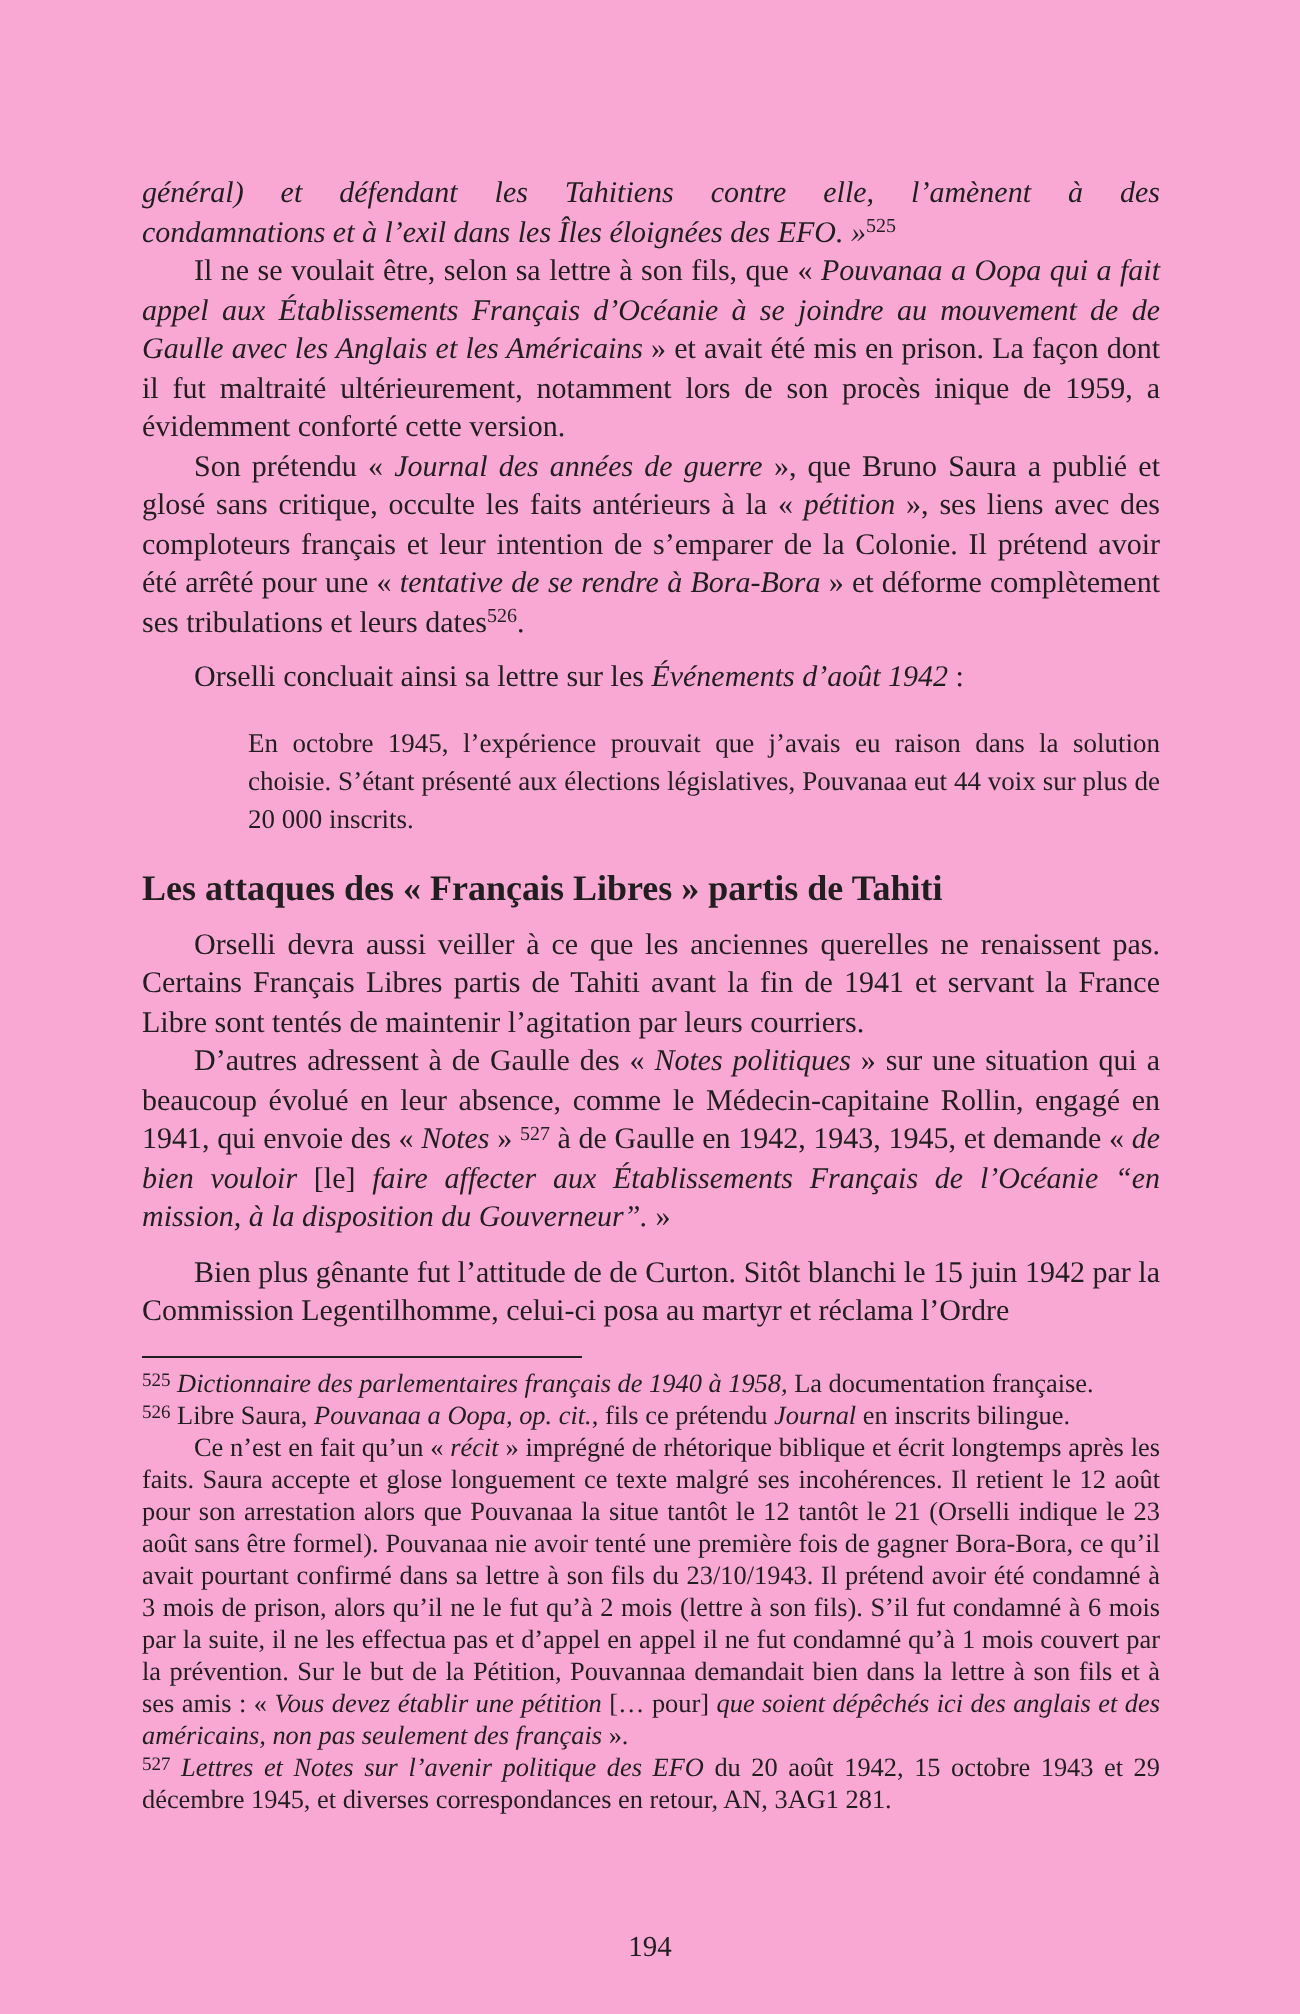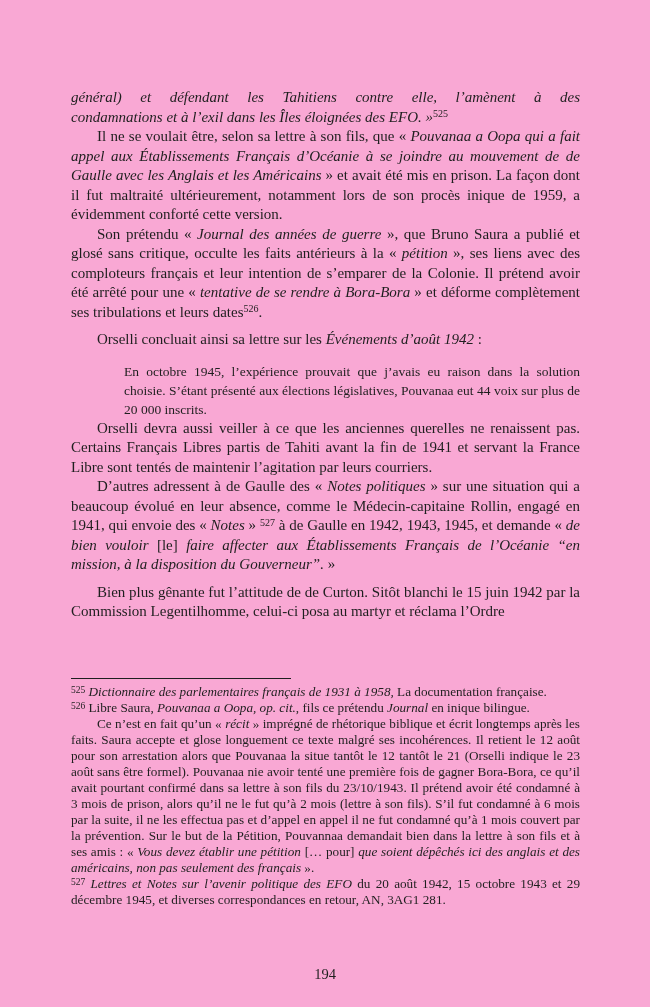--- a/index.html
+++ b/index.html
@@ -87,6 +87,7 @@
       <p class="body ind"><span>Son prétendu «&nbsp;</span><span class="i">Journal des années de guerre</span><span>&nbsp;», que Bruno Saura a publié et glosé sans critique, occulte les faits antérieurs à la «&nbsp;</span><span class="i">pétition</span><span>&nbsp;», ses liens avec des comploteurs français et leur intention de s’emparer de la Colonie. Il prétend avoir été arrêté pour une «&nbsp;</span><span class="i">tentative de se rendre à Bora-Bora</span><span>&nbsp;» et déforme complètement ses tribulations et leurs dates</span><sup>526</sup><span>.</span></p>
       <p class="body ind sp"><span>Orselli concluait ainsi sa lettre sur les </span><span class="i">Événements d’août 1942</span><span>&nbsp;:</span></p>
       <p class="quote"><span>En octobre 1945, l’expérience prouvait que j’avais eu raison dans la solution choisie. S’étant présenté aux élections législatives, Pouvanaa eut 44 voix sur plus de 20&nbsp;000 inscrits.</span></p>
+      <h2 class="heading"><span>Les attaques des «&nbsp;Français Libres&nbsp;» partis de Tahiti</span></h2>
       <p class="body ind"><span>Orselli devra aussi veiller à ce que les anciennes querelles ne renaissent pas. Certains Français Libres partis de Tahiti avant la fin de 1941 et servant la France Libre sont tentés de maintenir l’agitation par leurs courriers.</span></p>
       <p class="body ind"><span>D’autres adressent à de Gaulle des «&nbsp;</span><span class="i">Notes politiques</span><span>&nbsp;» sur une situation qui a beaucoup évolué en leur absence, comme le Médecin-capitaine Rollin, engagé en 1941, qui envoie des «&nbsp;</span><span class="i">Notes</span><span>&nbsp;» </span><sup>527</sup><span> à de Gaulle en 1942, 1943, 1945, et demande «&nbsp;</span><span class="i">de bien vouloir </span><span>[le] </span><span class="i">faire affecter aux Établissements Français de l’Océanie “en mission, à la disposition du Gouverneur”.</span><span>&nbsp;»</span></p>
       <p class="body ind sp"><span>Bien plus gênante fut l’attitude de de Curton. Sitôt blanchi le 15 juin 1942 par la Commission Legentilhomme, celui-ci posa au martyr et réclama l’Ordre</span></p>

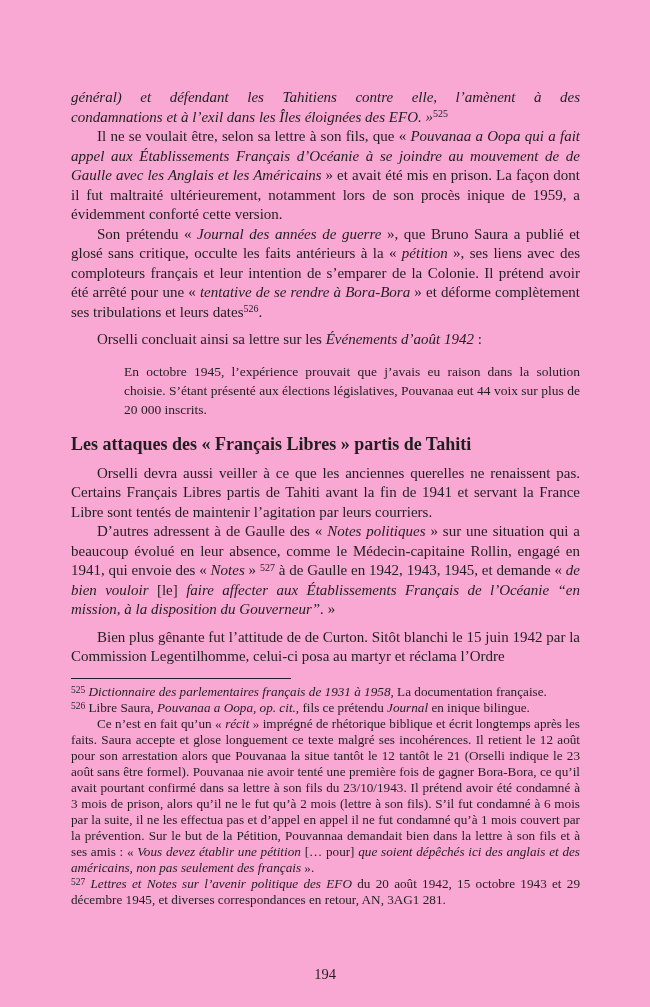--- a/index.html
+++ b/index.html
@@ -96,7 +96,7 @@
   <div class="footer-block">
     <hr class="fn-sep" style="border-top-color: rgb(31, 31, 31);">
     <section class="footnotes">
-        <p class="fn"><sup>525</sup><span> </span><span class="i">Dictionnaire des parlementaires français de 1931 à 1958,</span><span> La documentation française.</span></p>
+        <p class="fn"><sup>525</sup><span> </span><span class="i">Dictionnaire des parlementaires français de 1940 à 1958,</span><span> La documentation française.</span></p>
         <p class="fn"><sup>526</sup><span> Libre Saura, </span><span class="i">Pouvanaa a Oopa, op. cit.</span><span>, fils ce prétendu </span><span class="i">Journal</span><span> en inique bilingue.</span></p>
         <p class="fn ind"><span>Ce n’est en fait qu’un «&nbsp;</span><span class="i">récit</span><span>&nbsp;» imprégné de rhétorique biblique et écrit longtemps après les faits. Saura accepte et glose longuement ce texte malgré ses incohérences. Il retient le 12 août pour son arrestation alors que Pouvanaa la situe tantôt le 12 tantôt le 21 (Orselli indique le 23 août sans être formel). Pouvanaa nie avoir tenté une première fois de gagner Bora-Bora, ce qu’il avait pourtant confirmé dans sa lettre à son fils du 23/10/1943. Il prétend avoir été condamné à 3 mois de prison, alors qu’il ne le fut qu’à 2 mois (lettre à son fils). S’il fut condamné à 6 mois par la suite, il ne les effectua pas et d’appel en appel il ne fut condamné qu’à 1 mois couvert par la prévention. Sur le but de la Pétition, Pouvannaa demandait bien dans la lettre à son fils et à ses amis&nbsp;: «&nbsp;</span><span class="i">Vous devez établir une pétition</span><span> [… pour] </span><span class="i">que soient dépêchés ici des anglais et des américains, non pas seulement des français</span><span>&nbsp;».</span></p>
         <p class="fn"><sup>527</sup><span> </span><span class="i">Lettres et Notes sur l’avenir politique des EFO</span><span> du 20 août 1942, 15 octobre 1943 et 29 décembre 1945, et diverses correspondances en retour, AN, 3AG1 281.</span></p>

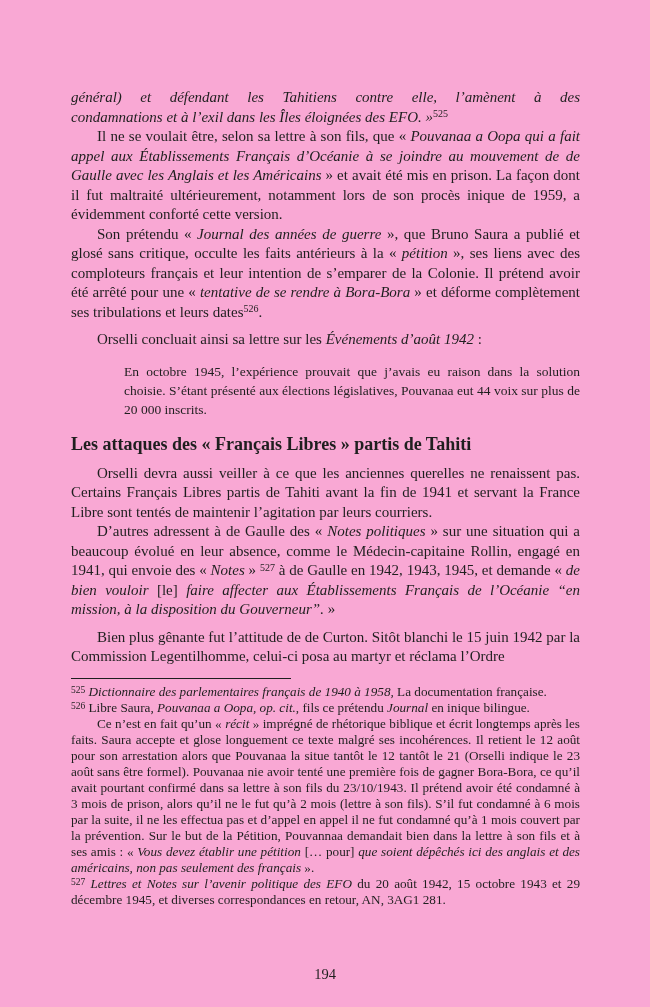--- a/index.html
+++ b/index.html
@@ -97,7 +97,7 @@
     <hr class="fn-sep" style="border-top-color: rgb(31, 31, 31);">
     <section class="footnotes">
         <p class="fn"><sup>525</sup><span> </span><span class="i">Dictionnaire des parlementaires français de 1940 à 1958,</span><span> La documentation française.</span></p>
-        <p class="fn"><sup>526</sup><span> Libre Saura, </span><span class="i">Pouvanaa a Oopa, op. cit.</span><span>, fils ce prétendu </span><span class="i">Journal</span><span> en inique bilingue.</span></p>
+        <p class="fn"><sup>526</sup><span> Libre Saura, </span><span class="i">Pouvanaa a Oopa, op. cit.</span><span>, fils ce prétendu </span><span class="i">Journal</span><span> en inscrits bilingue.</span></p>
         <p class="fn ind"><span>Ce n’est en fait qu’un «&nbsp;</span><span class="i">récit</span><span>&nbsp;» imprégné de rhétorique biblique et écrit longtemps après les faits. Saura accepte et glose longuement ce texte malgré ses incohérences. Il retient le 12 août pour son arrestation alors que Pouvanaa la situe tantôt le 12 tantôt le 21 (Orselli indique le 23 août sans être formel). Pouvanaa nie avoir tenté une première fois de gagner Bora-Bora, ce qu’il avait pourtant confirmé dans sa lettre à son fils du 23/10/1943. Il prétend avoir été condamné à 3 mois de prison, alors qu’il ne le fut qu’à 2 mois (lettre à son fils). S’il fut condamné à 6 mois par la suite, il ne les effectua pas et d’appel en appel il ne fut condamné qu’à 1 mois couvert par la prévention. Sur le but de la Pétition, Pouvannaa demandait bien dans la lettre à son fils et à ses amis&nbsp;: «&nbsp;</span><span class="i">Vous devez établir une pétition</span><span> [… pour] </span><span class="i">que soient dépêchés ici des anglais et des américains, non pas seulement des français</span><span>&nbsp;».</span></p>
         <p class="fn"><sup>527</sup><span> </span><span class="i">Lettres et Notes sur l’avenir politique des EFO</span><span> du 20 août 1942, 15 octobre 1943 et 29 décembre 1945, et diverses correspondances en retour, AN, 3AG1 281.</span></p>
       </section>

